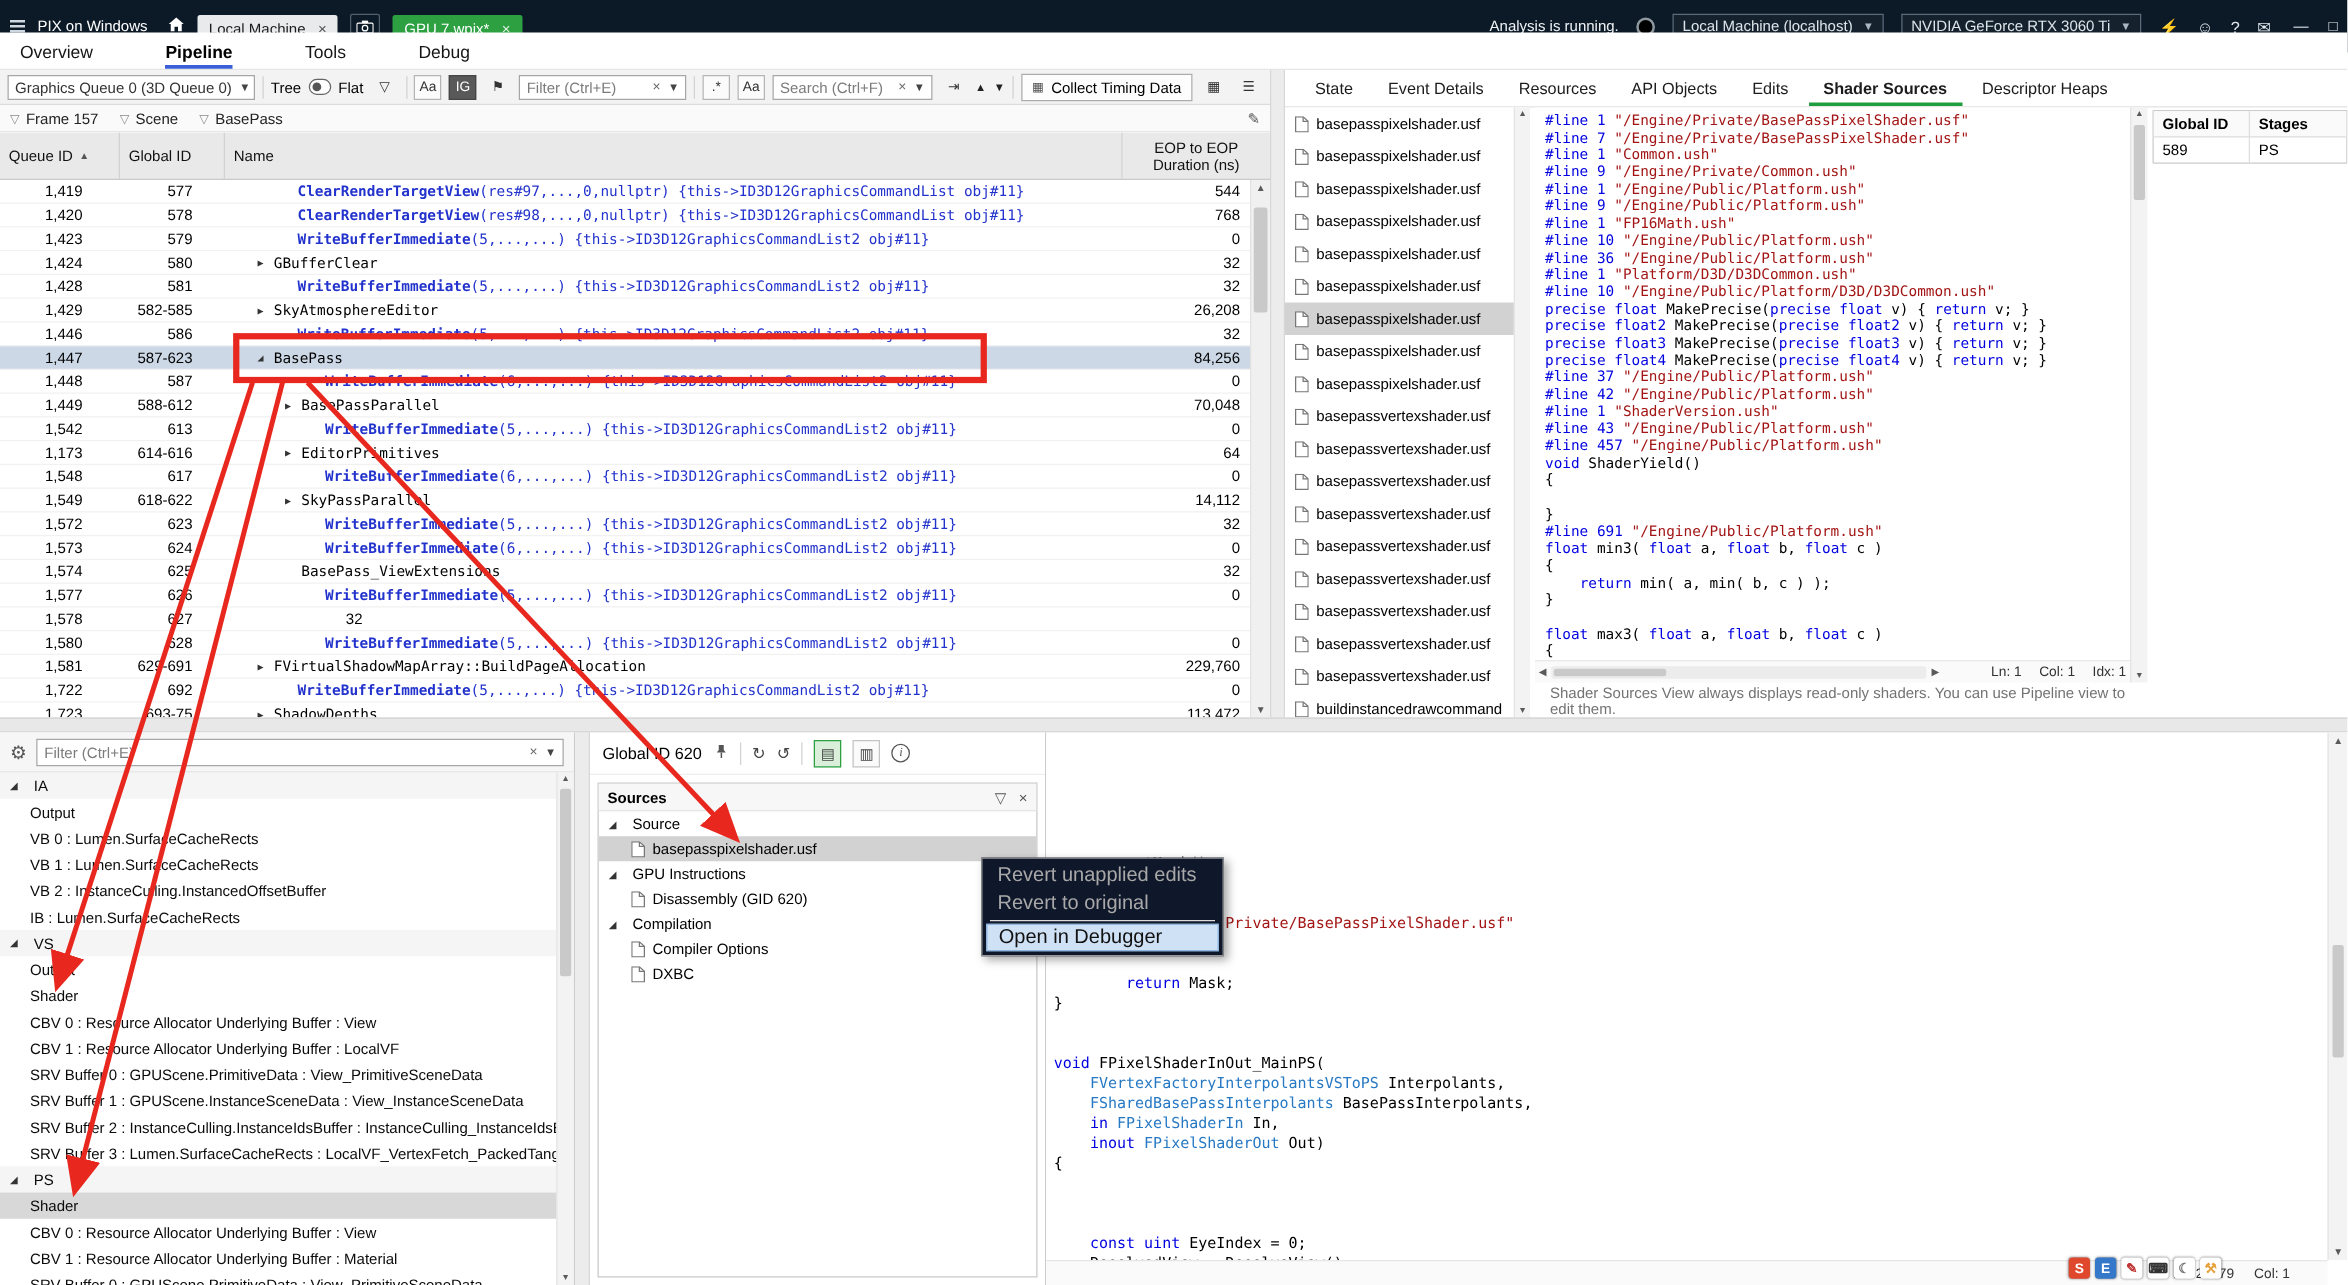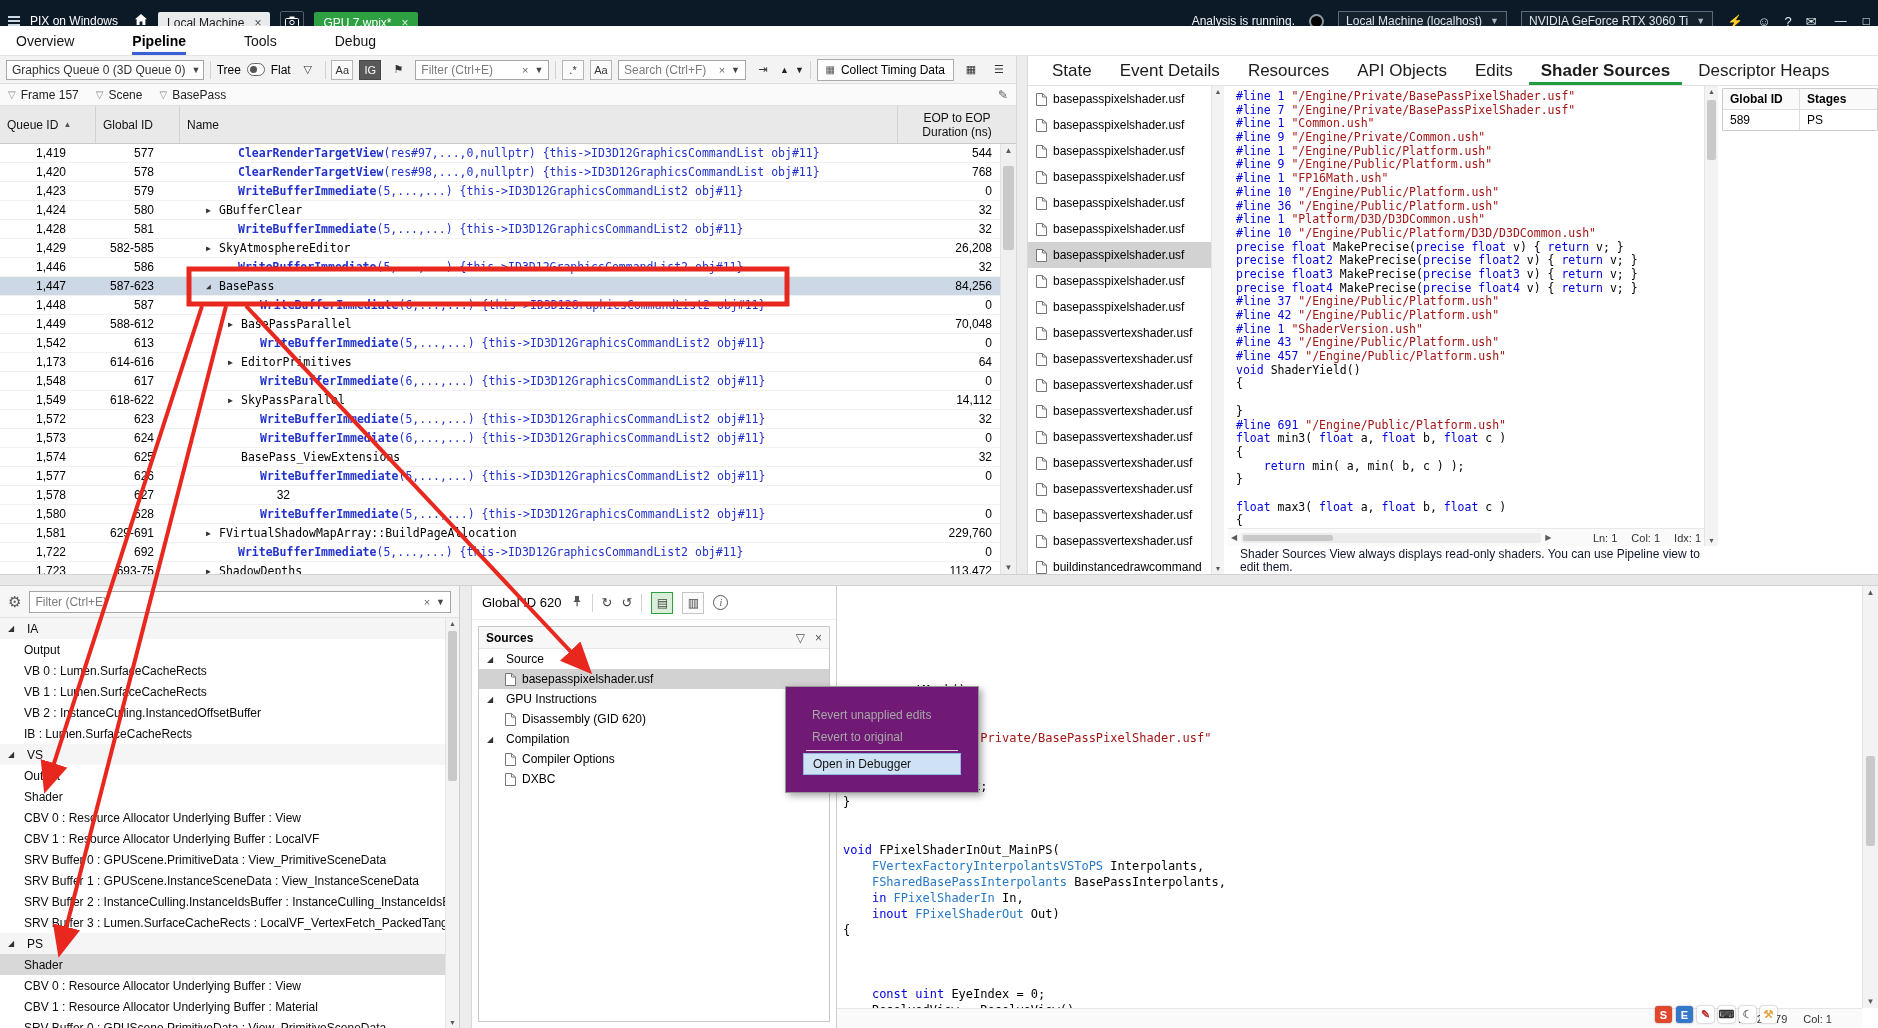--- a/index.html
+++ b/index.html
@@ -81,7 +81,7 @@
   .vsplit-main{position:absolute;left:1016px;top:56px;width:12px;height:518px;background:#ececec;border-left:1px solid #d8d8d8;border-right:1px solid #d8d8d8;}
 
   
-  .rtabs{position:absolute;left:1028px;top:56px;width:850px;height:30px;background:#fff;border-bottom:1px solid #e2e2e2;display:flex;gap:4px;padding-left:12px;font-size:17px;}
+  .rtabs{position:absolute;left:1028px;top:56px;width:850px;height:30px;background:#fff;border-bottom:1px solid #e2e2e2;display:flex;gap:4px;padding-left:12px;font-size:13px;}
   .rtab{padding:0 12px;display:flex;align-items:center;color:#1c1c1c;}
   .rtab.active{font-weight:bold;box-shadow:inset 0 -3px 0 #1e9e3e;}
   .flist{position:absolute;left:1028px;top:86px;width:196px;height:488px;background:#fff;border-right:1px solid #ddd;overflow:hidden;font-size:12px;}

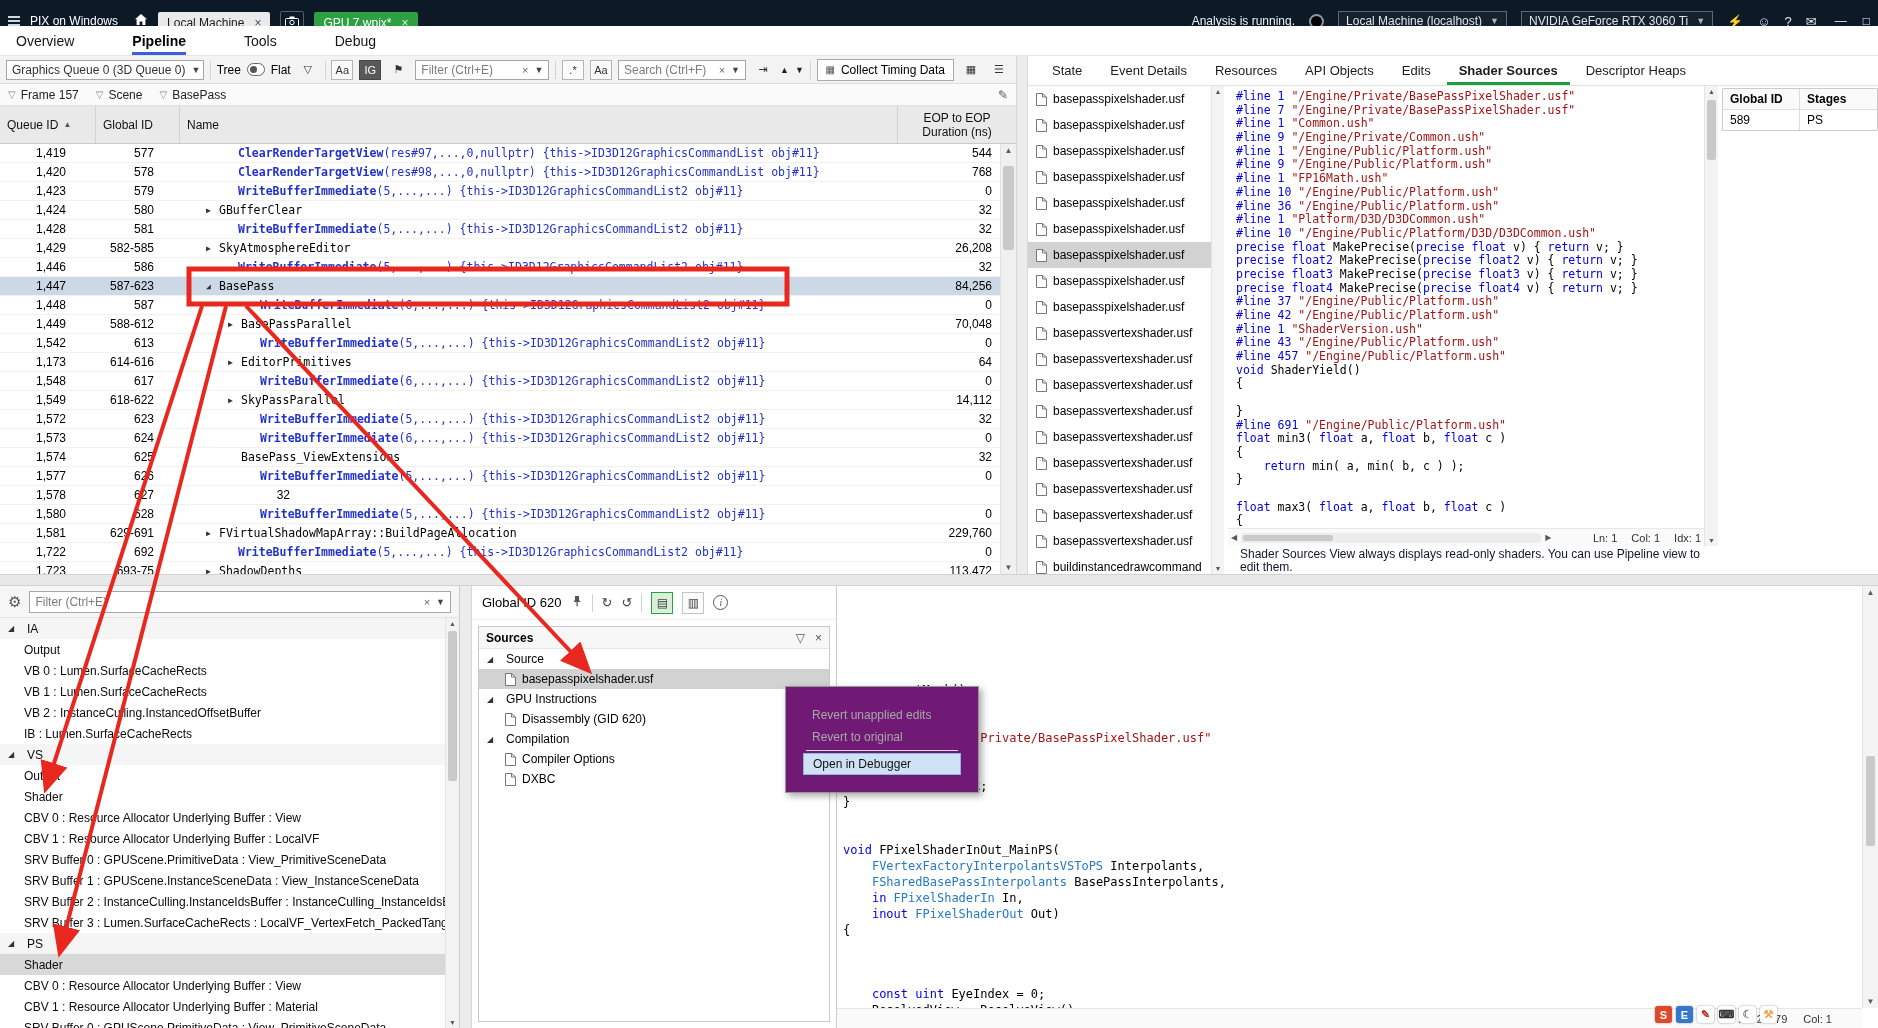--- a/index.html
+++ b/index.html
@@ -96,7 +96,7 @@
   .hscroll .track{flex:0 0 300px;height:10px;background:#ececec;border-radius:2px;position:relative;}
   .hscroll .track i{position:absolute;left:2px;top:2px;width:90px;height:6px;background:#c9c9c9;border-radius:2px;}
   .codestatus{margin-left:auto;display:flex;gap:14px;font-size:11px;color:#333;font-family:"Liberation Sans",sans-serif;}
-  .srcnote{position:absolute;left:1240px;top:548px;width:470px;font-size:12px;line-height:13px;color:#0f172a;}
+  .srcnote{position:absolute;left:1240px;top:548px;width:470px;font-size:12px;line-height:13px;color:#737373;}
   .sinfo{position:absolute;left:1722px;top:88px;width:156px;font-size:12px;border:1px solid #ccc;border-radius:1px;}
   .sinfo .r{display:flex;}
   .sinfo .c{width:78px;padding:3px 7px;border-right:1px solid #ddd;overflow:hidden;white-space:nowrap;}

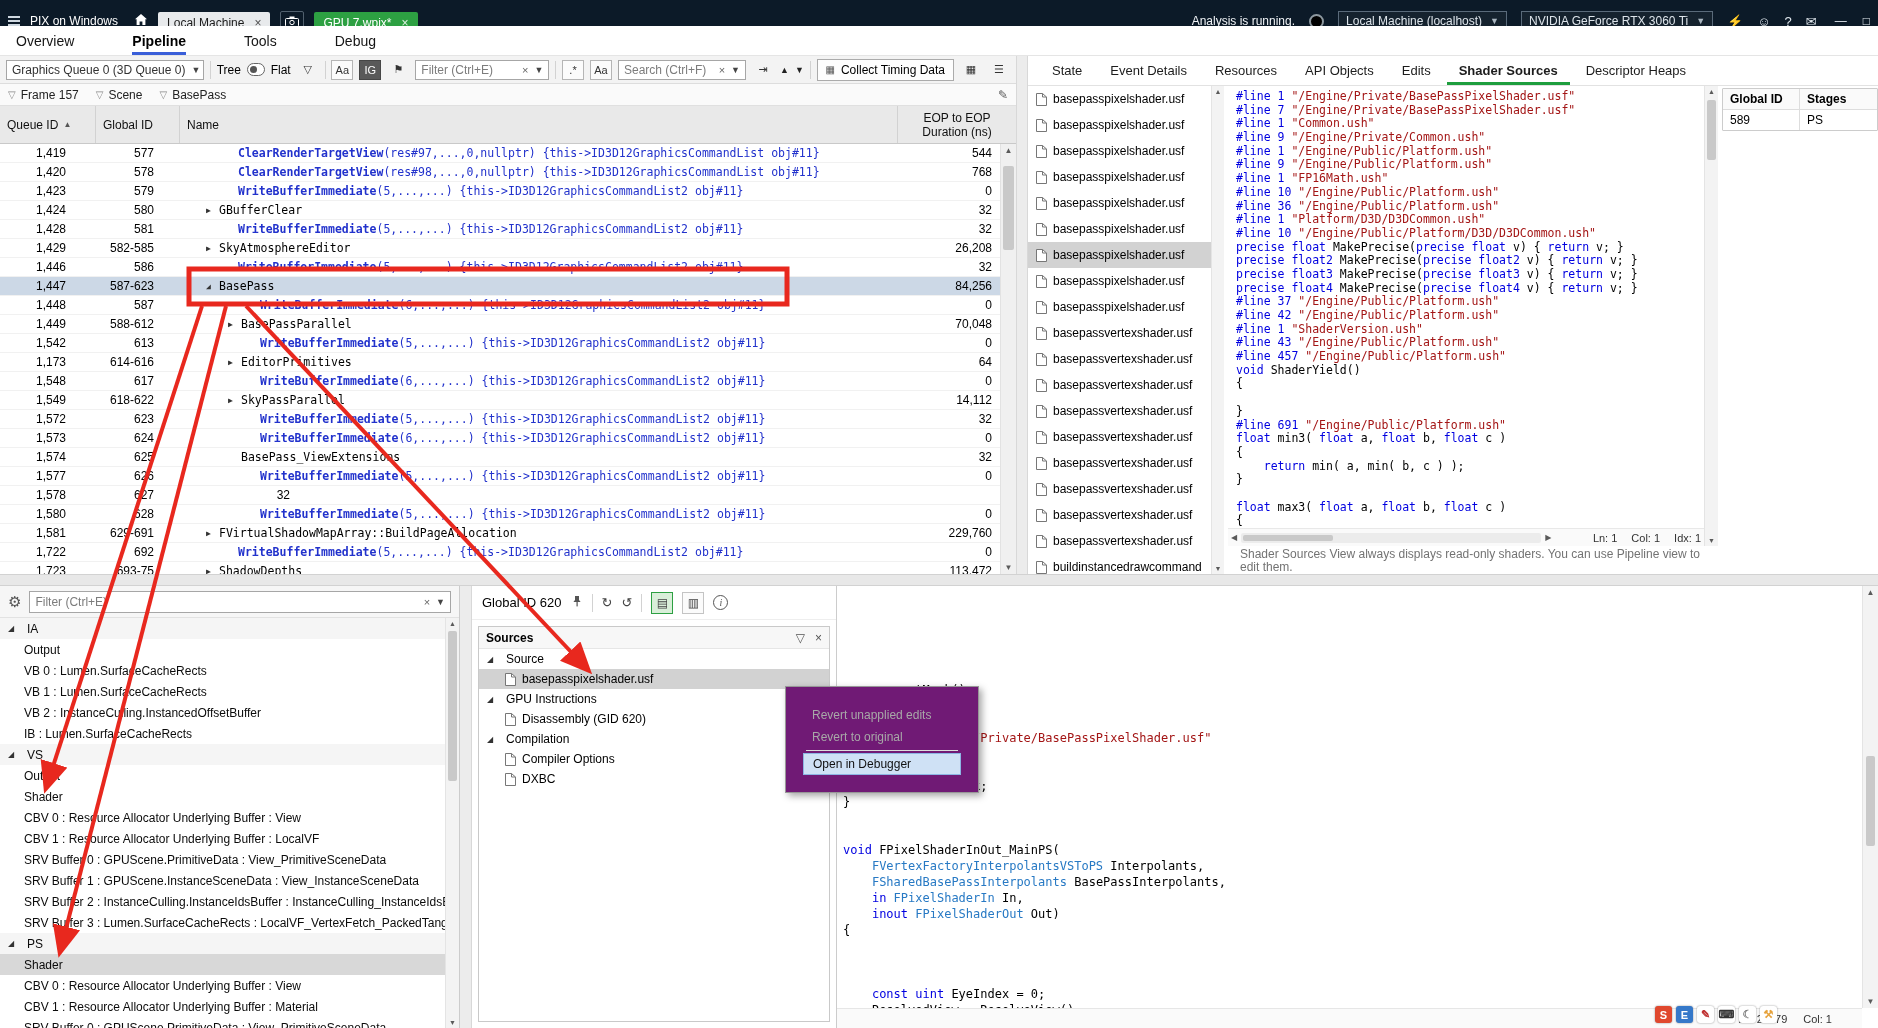--- a/index.html
+++ b/index.html
@@ -136,7 +136,7 @@
   .br-scroll{position:absolute;right:0;top:0;width:16px;bottom:20px;background:#f3f3f3;border-left:1px solid #e4e4e4;font-size:8px;color:#5a5a5a;}
 
   
-  .ctx{position:absolute;left:785px;top:686px;width:194px;background:#701a75;border:1px solid #979797;box-shadow:3px 3px 7px rgba(0,0,0,.35);padding:17px;z-index:40;font-size:12px;}
+  .ctx{position:absolute;left:785px;top:686px;width:194px;background:#0f172a;border:1px solid #979797;box-shadow:3px 3px 7px rgba(0,0,0,.35);padding:3px;z-index:40;font-size:16px;}
   .ctx-item{height:22px;display:flex;align-items:center;padding:0 9px;color:#111;}
   .ctx-item.disabled{color:#a8a8a8;}
   .ctx-item.hl{background:#cfe1f5;border:1px solid #8db6e3;}

